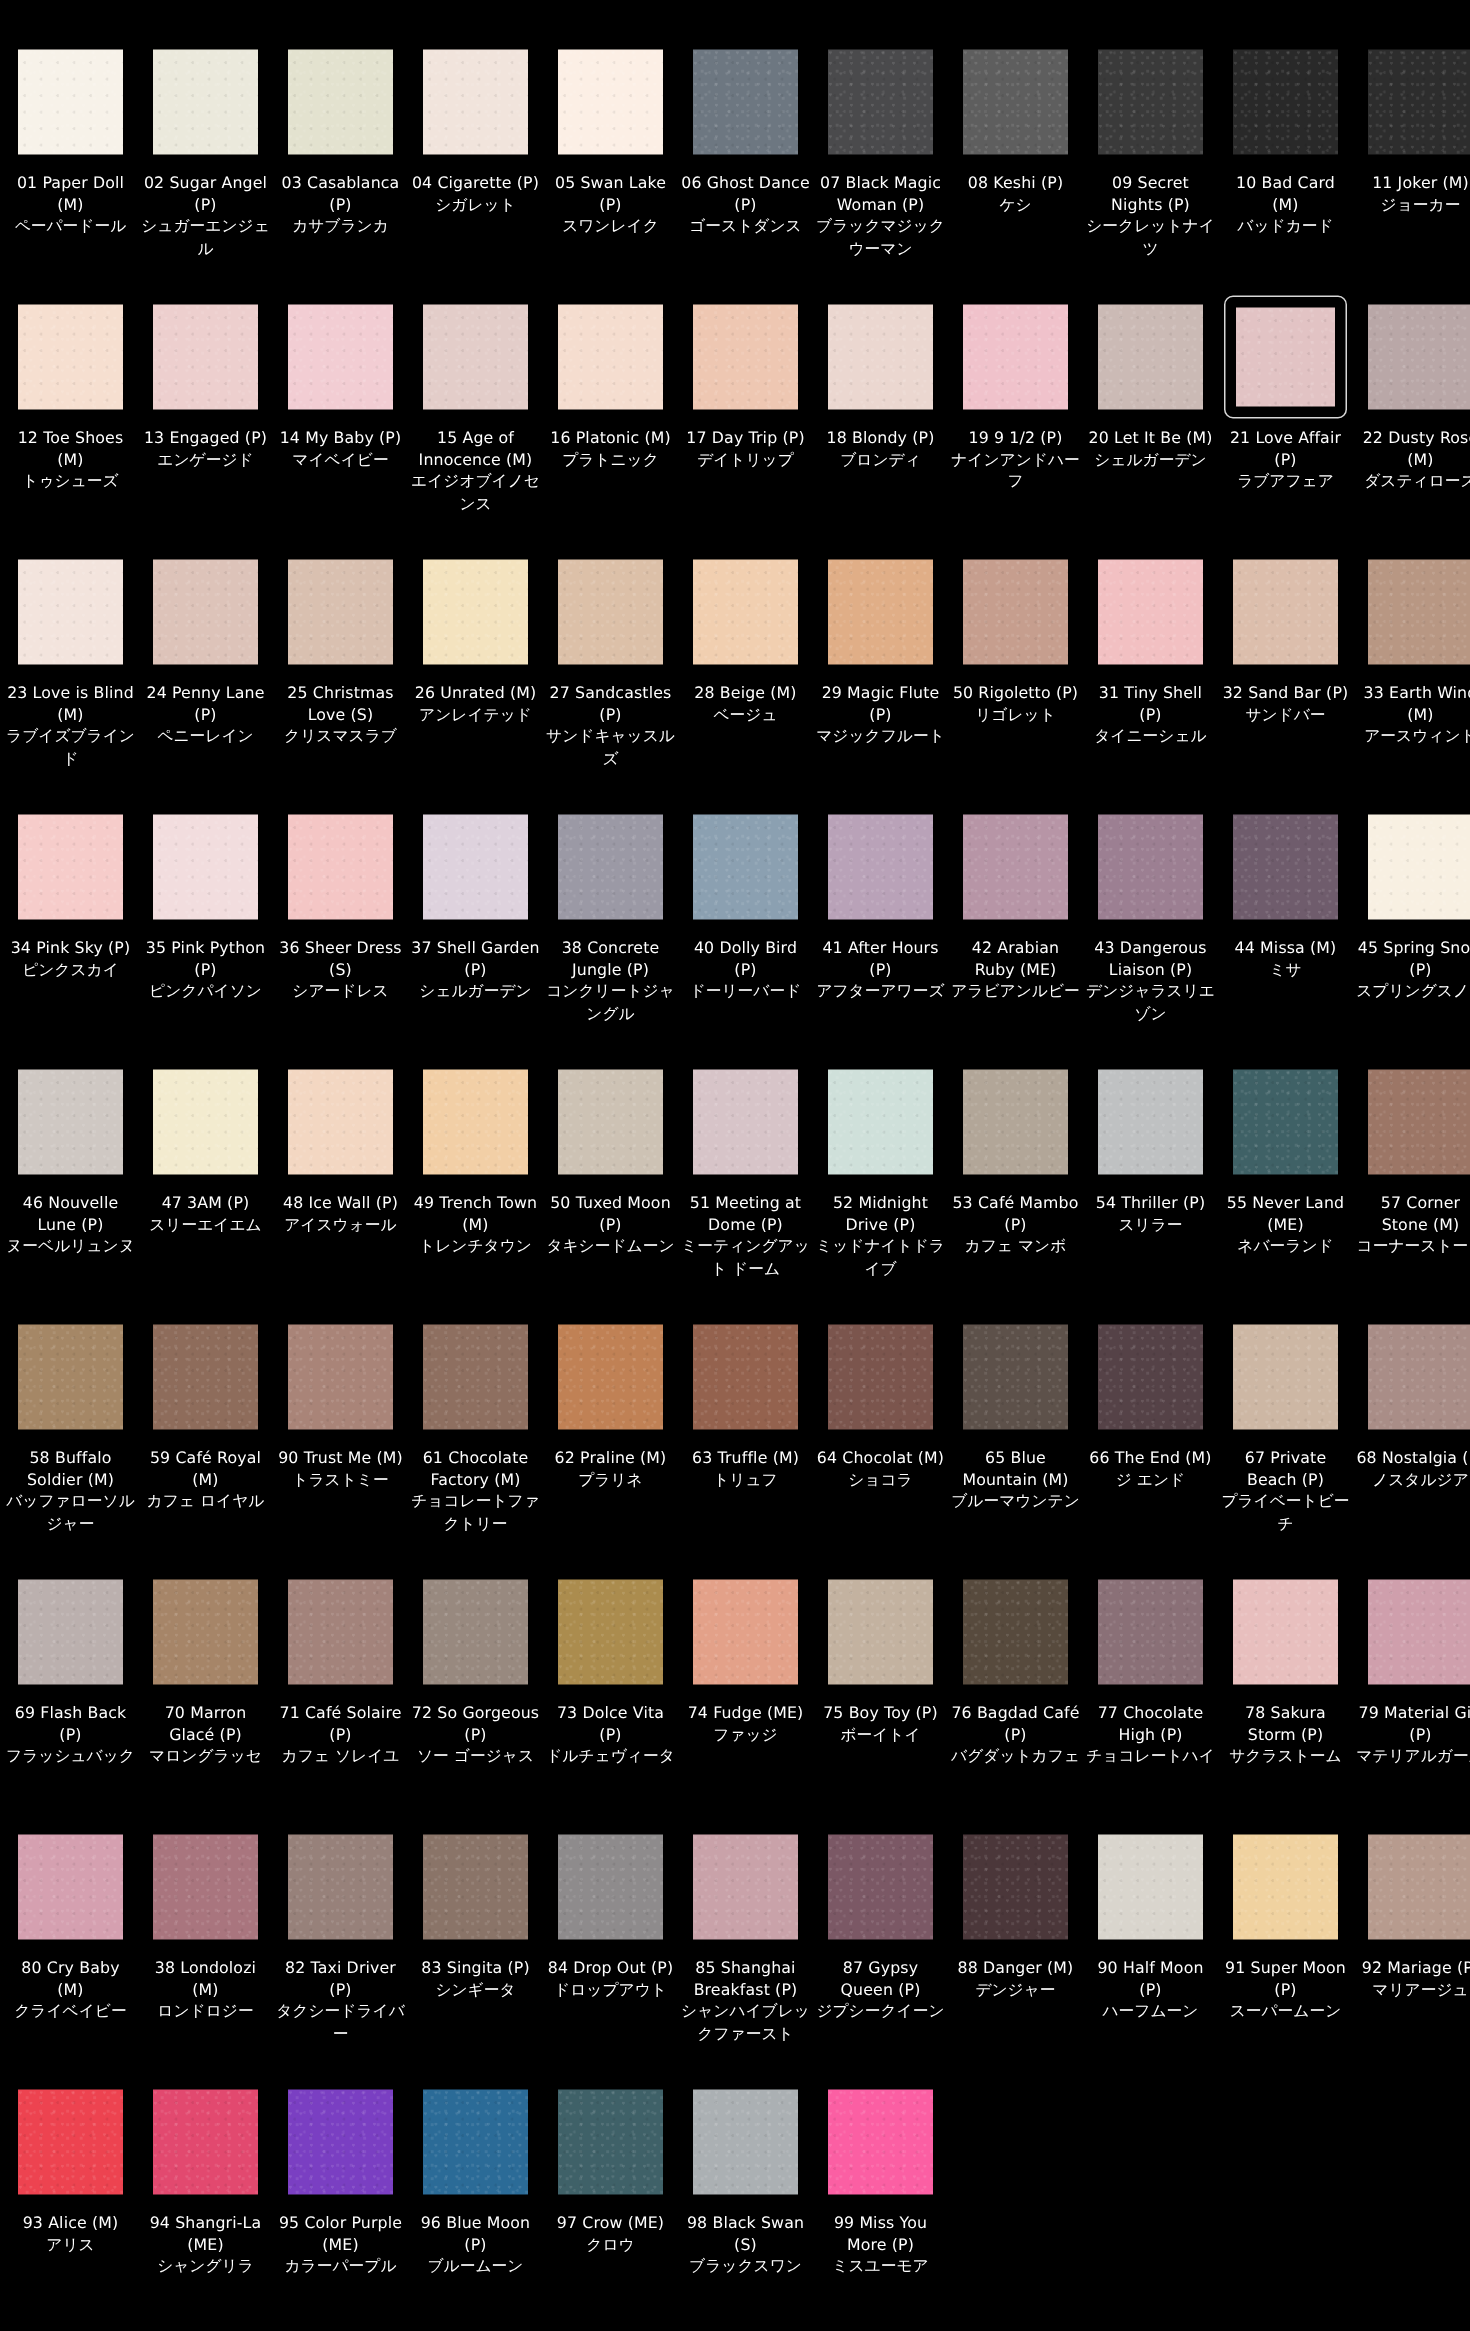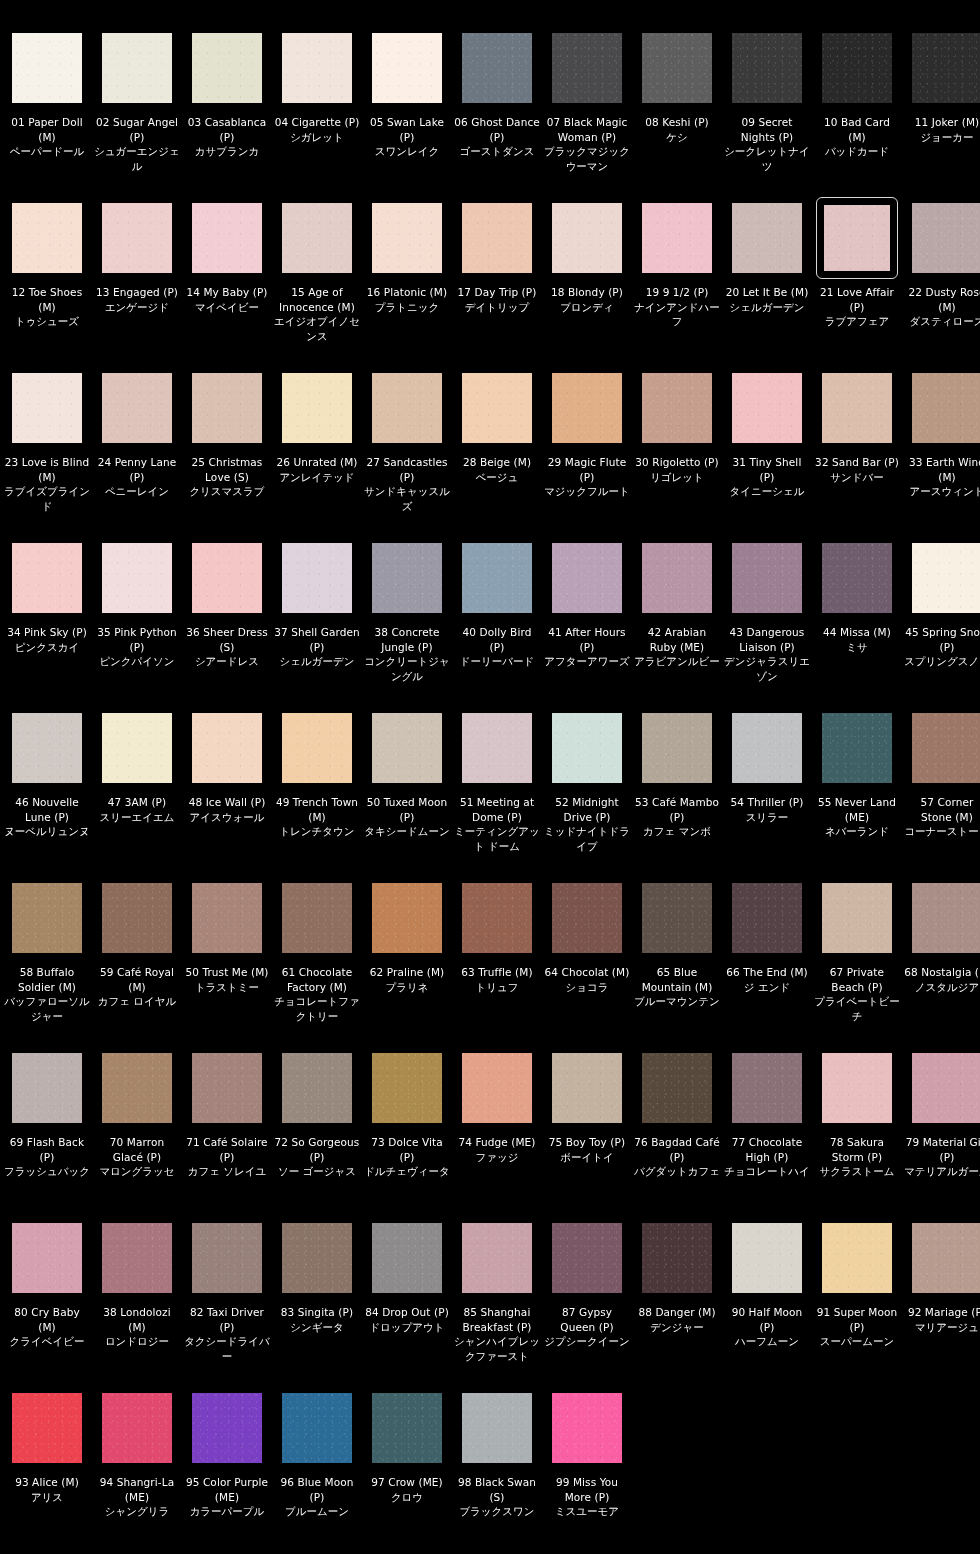--- a/index.html
+++ b/index.html
@@ -285,7 +285,7 @@
       <div class="swatch-wrap">
         <div class="swatch" title="Rigoletto" style="background-color: rgb(198, 158, 142);"></div>
       </div>
-      <div class="label">30 Rigoletto (P)</div>
+      <div class="label">50 Rigoletto (P)</div>
       <div class="jp">リゴレット</div>
     </div>
     <div class="cell">

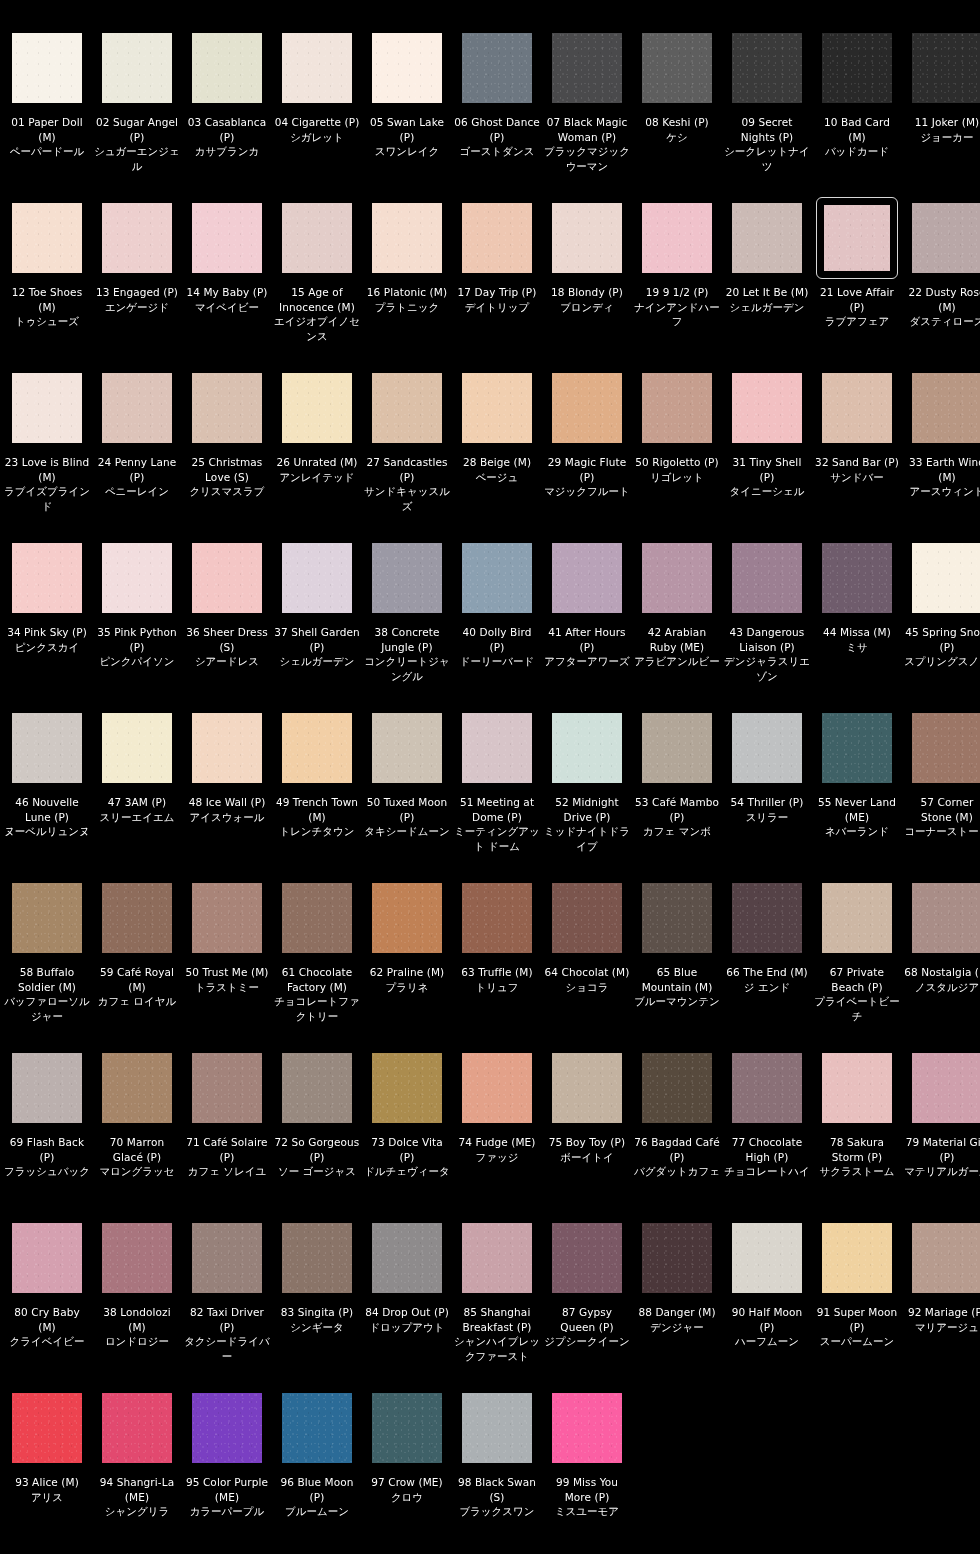--- a/index.html
+++ b/index.html
@@ -481,7 +481,7 @@
       <div class="swatch-wrap">
         <div class="swatch" title="Trust Me" style="background-color: rgb(169, 132, 120);"></div>
       </div>
-      <div class="label">50 Trust Me (M)</div>
+      <div class="label">90 Trust Me (M)</div>
       <div class="jp">トラストミー</div>
     </div>
     <div class="cell">

